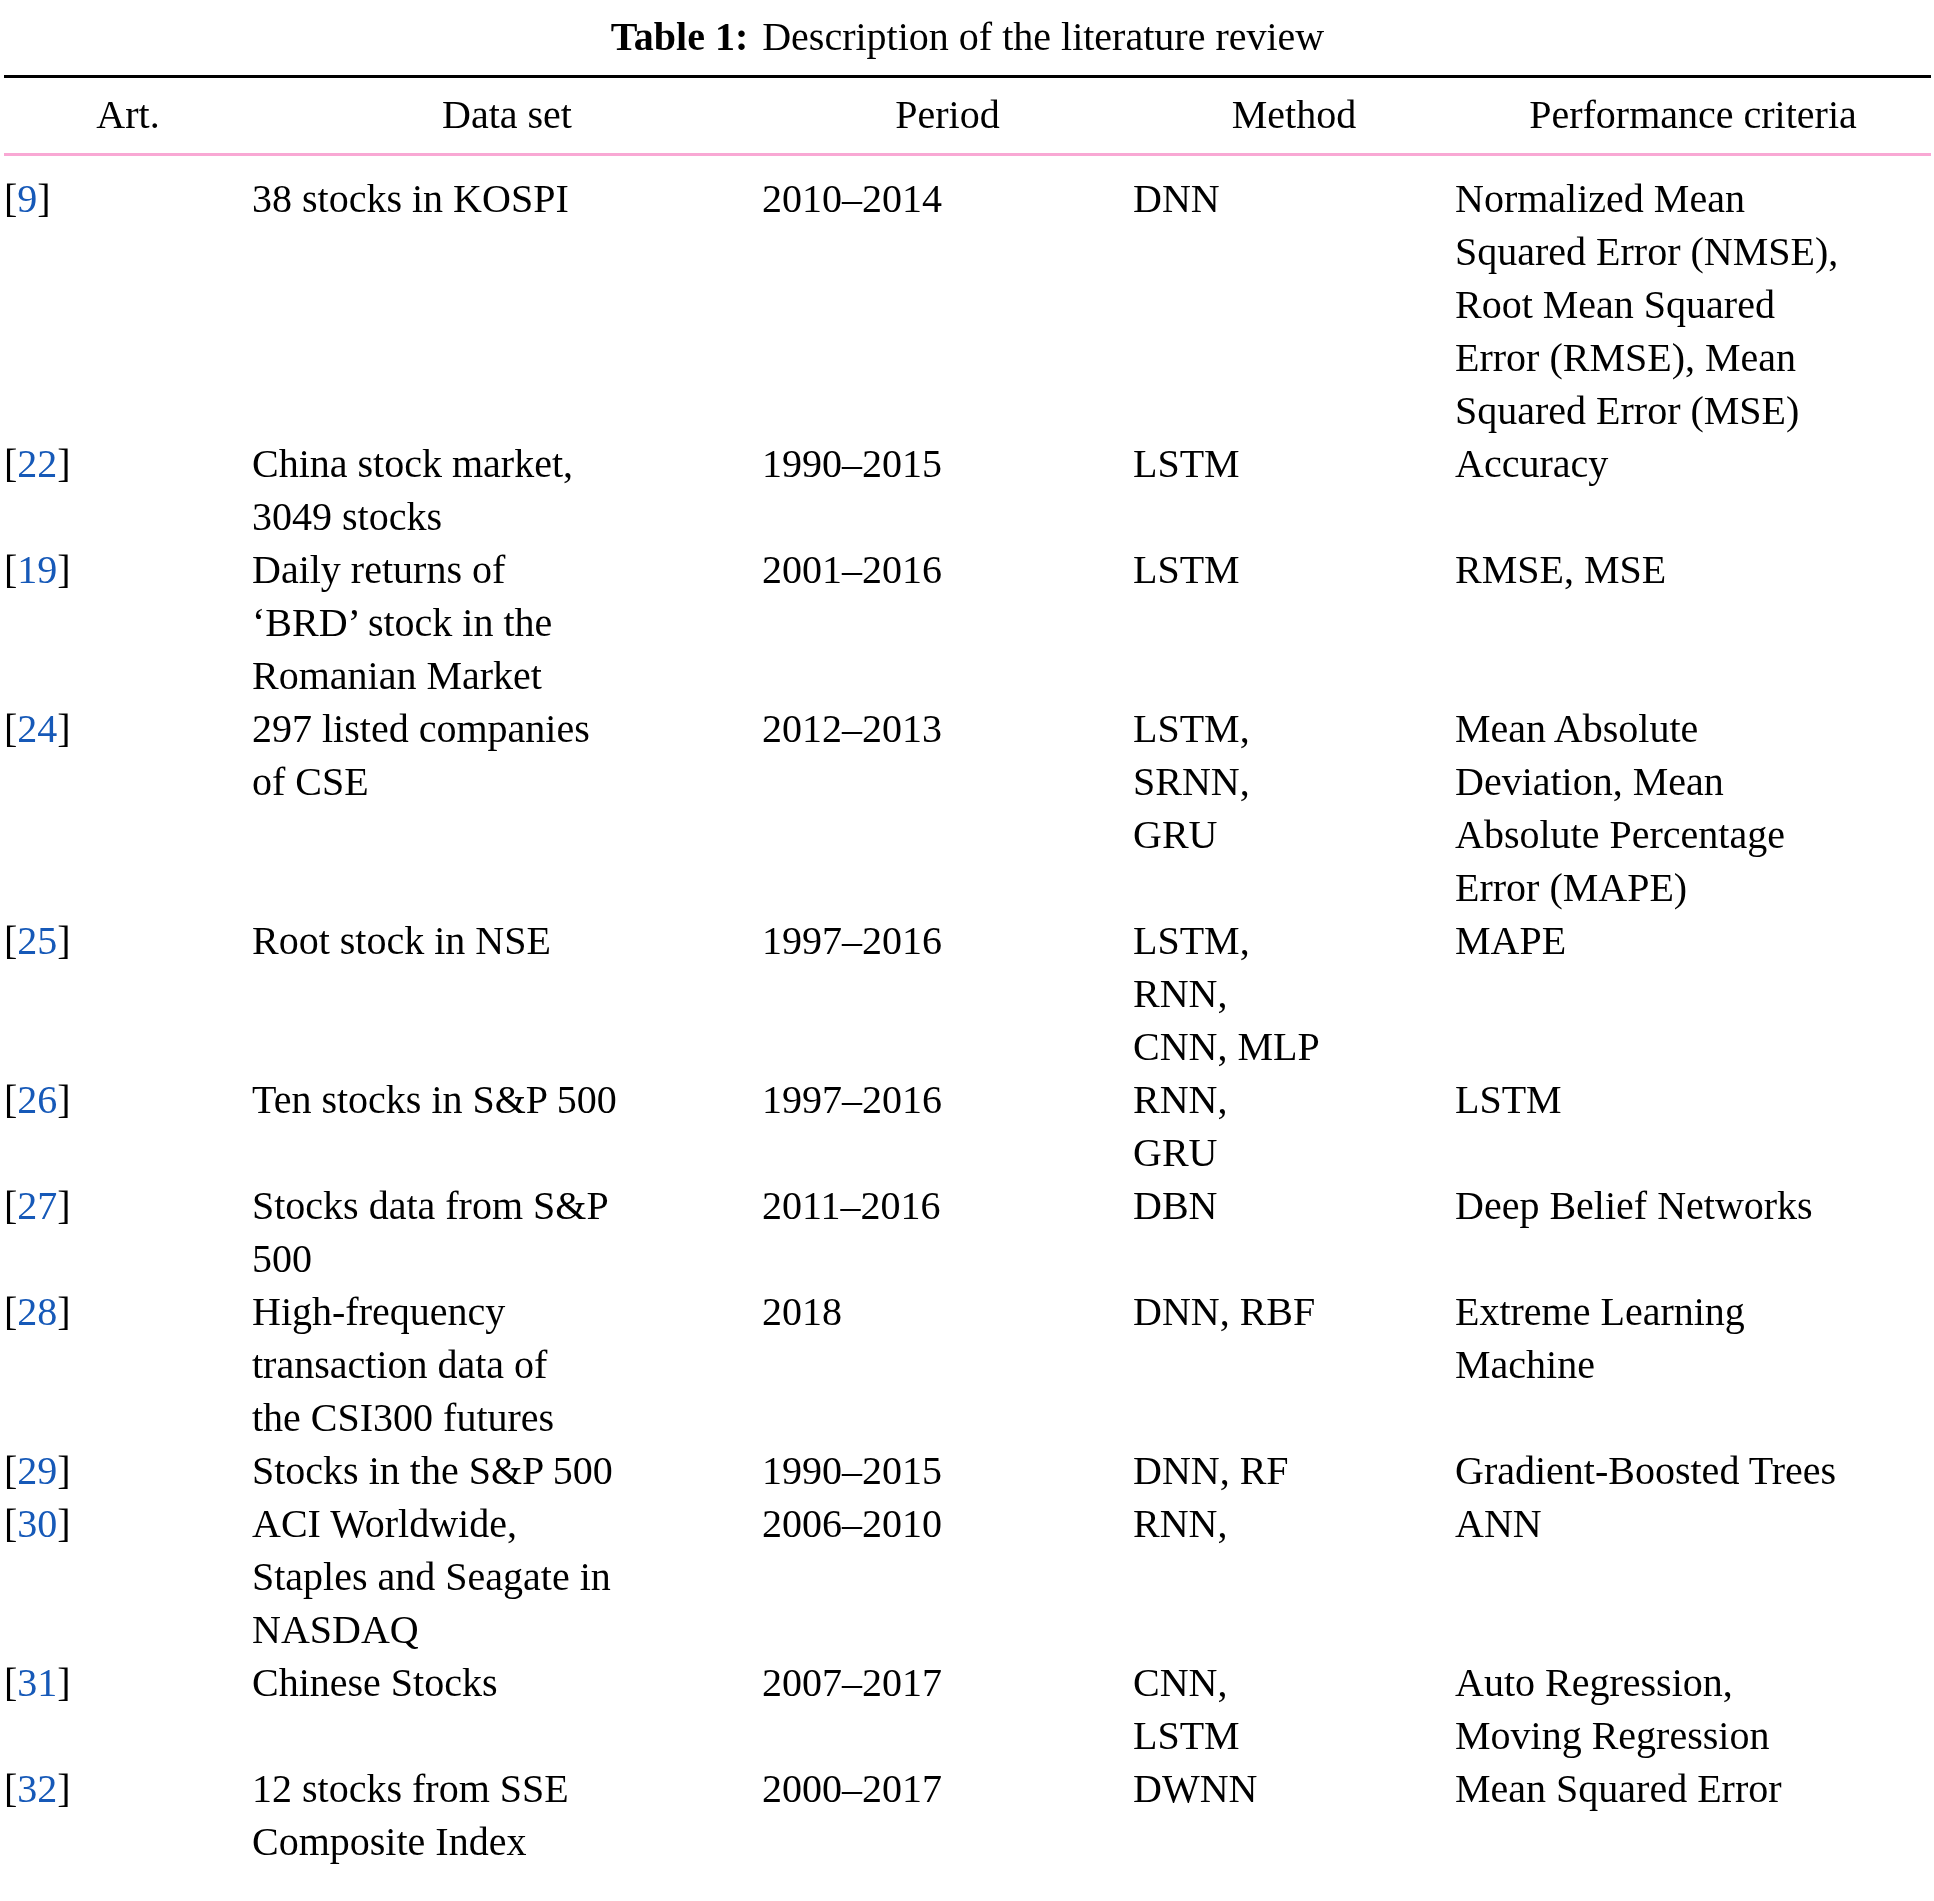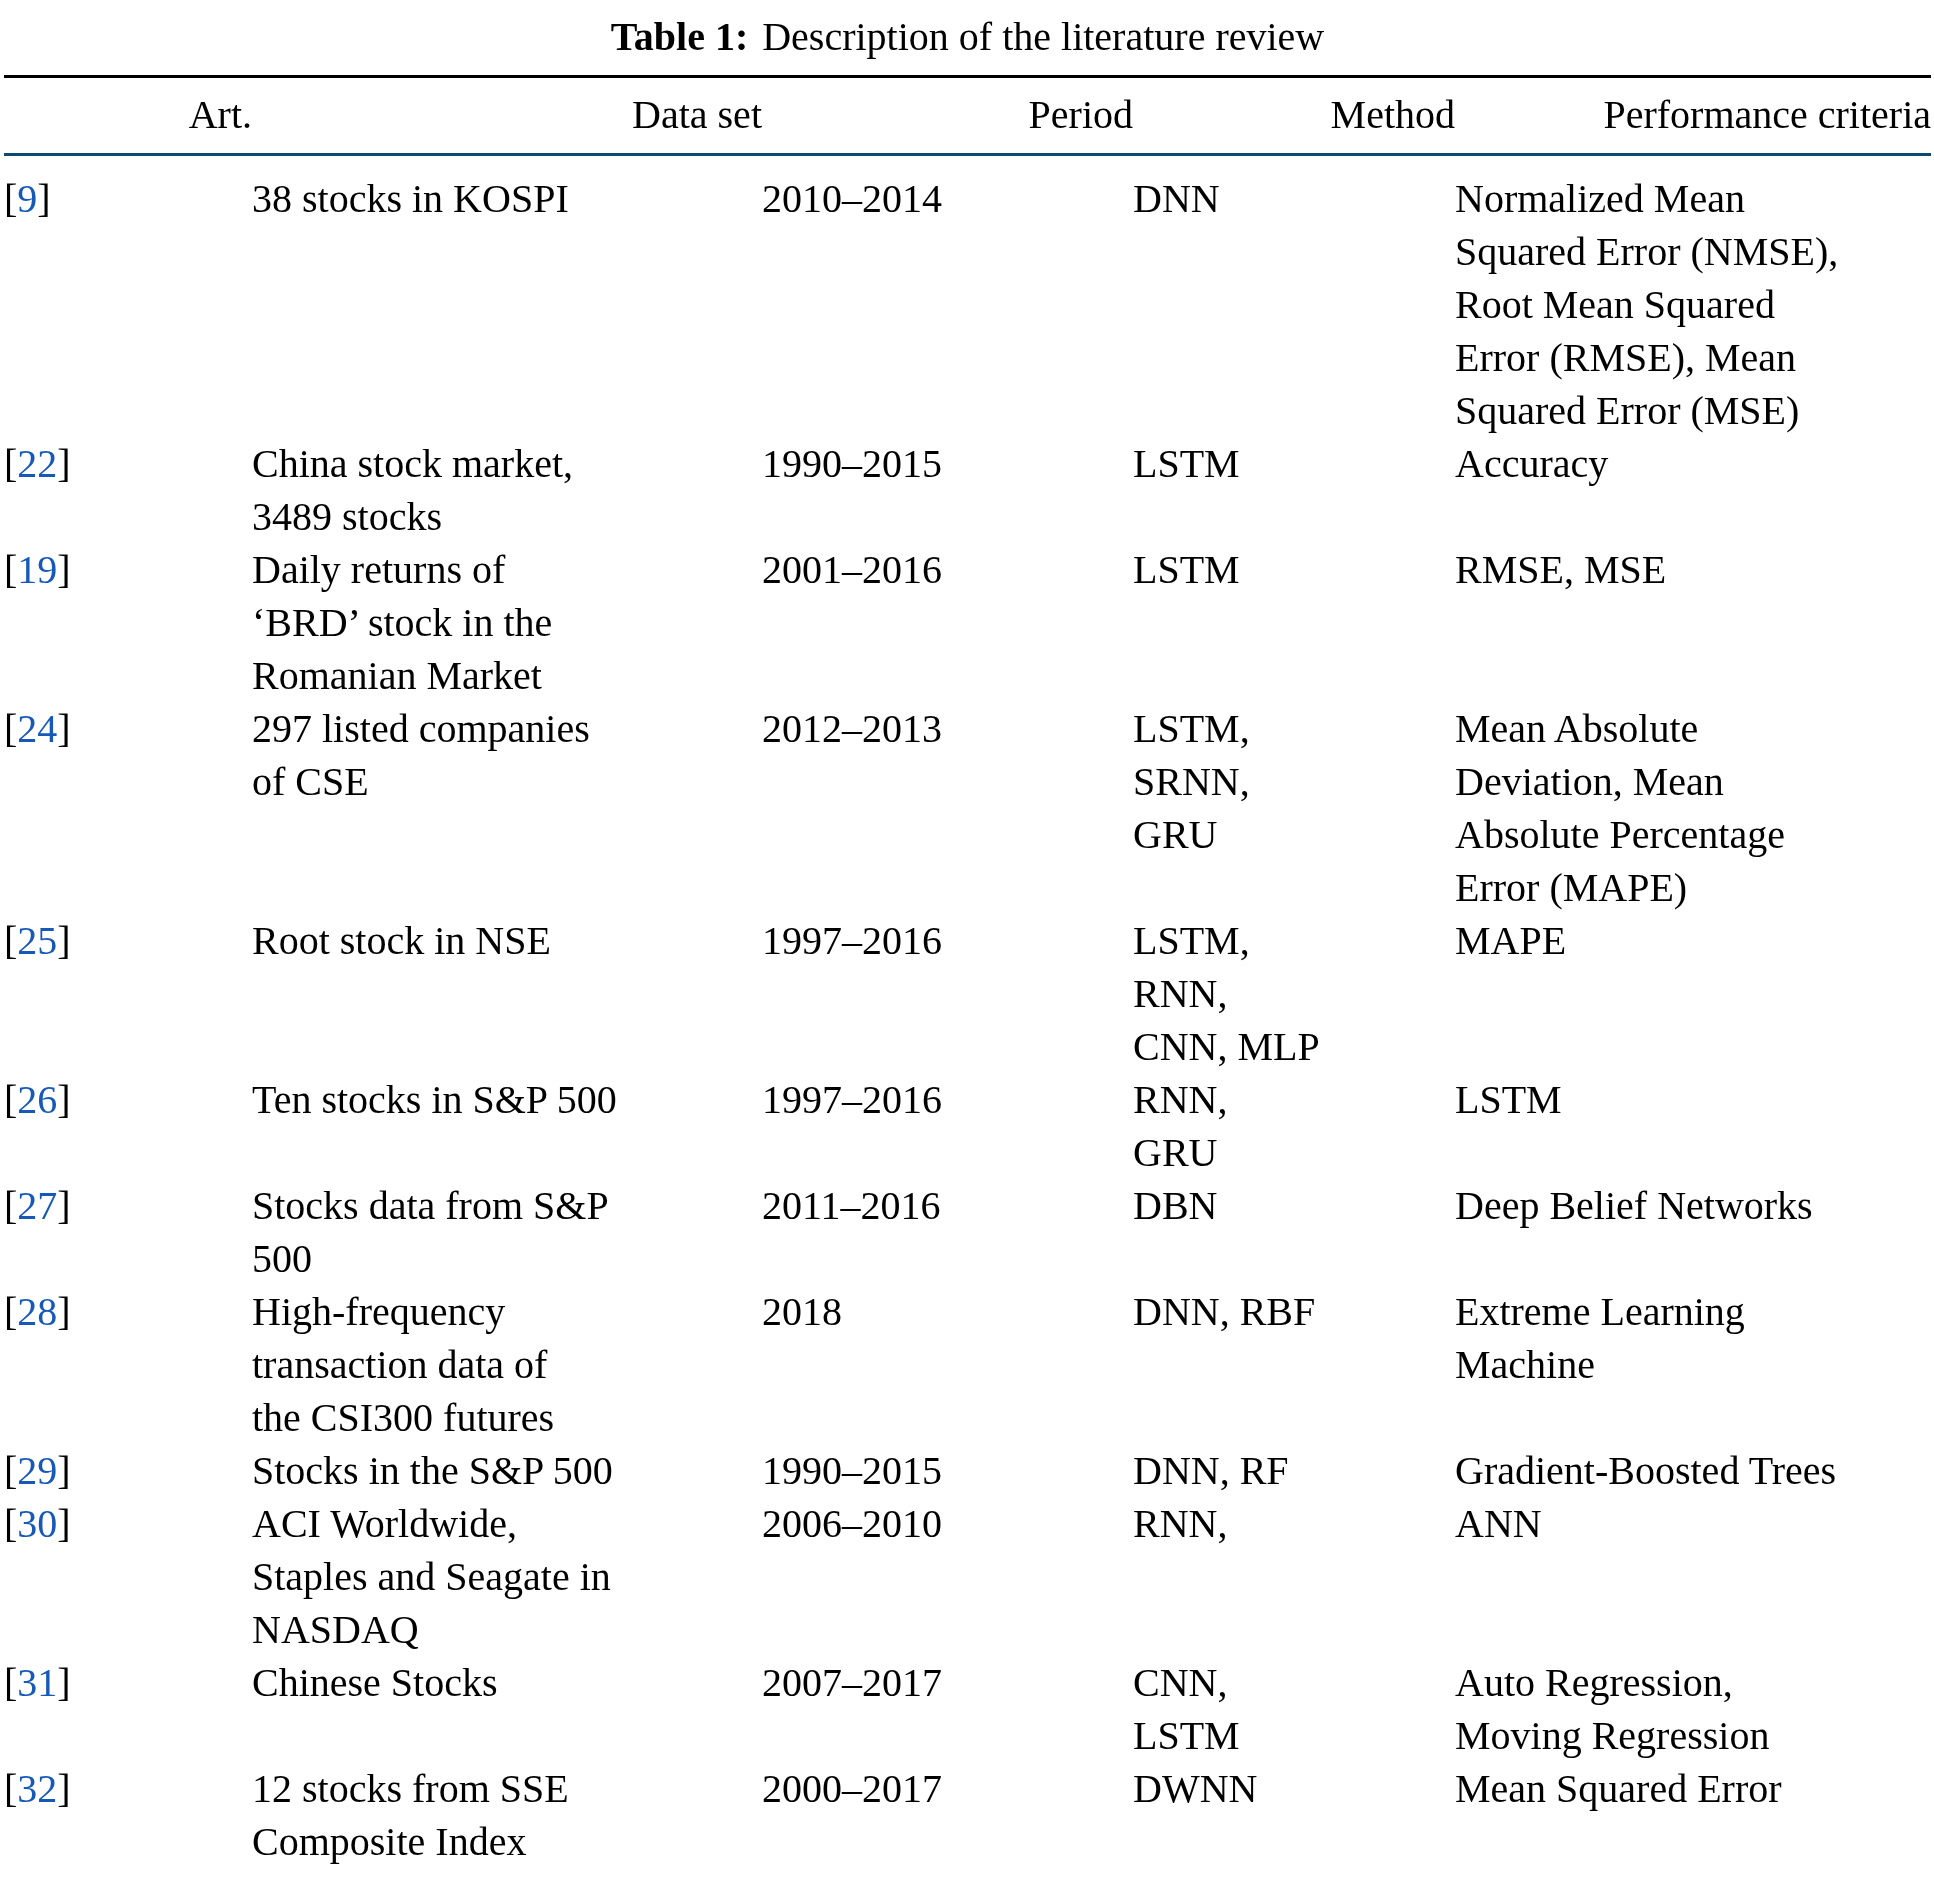--- a/index.html
+++ b/index.html
@@ -44,10 +44,10 @@
 
   th {
     font-weight: normal;
-    text-align: right;
+    text-align: center;
     vertical-align: top;
     padding: 10px 0 12px 0;
-    border-bottom: 3px solid #0c4a6e;
+    border-bottom: 3px solid #f9a8d4;
     margin-top: 36px;
   }
   td {

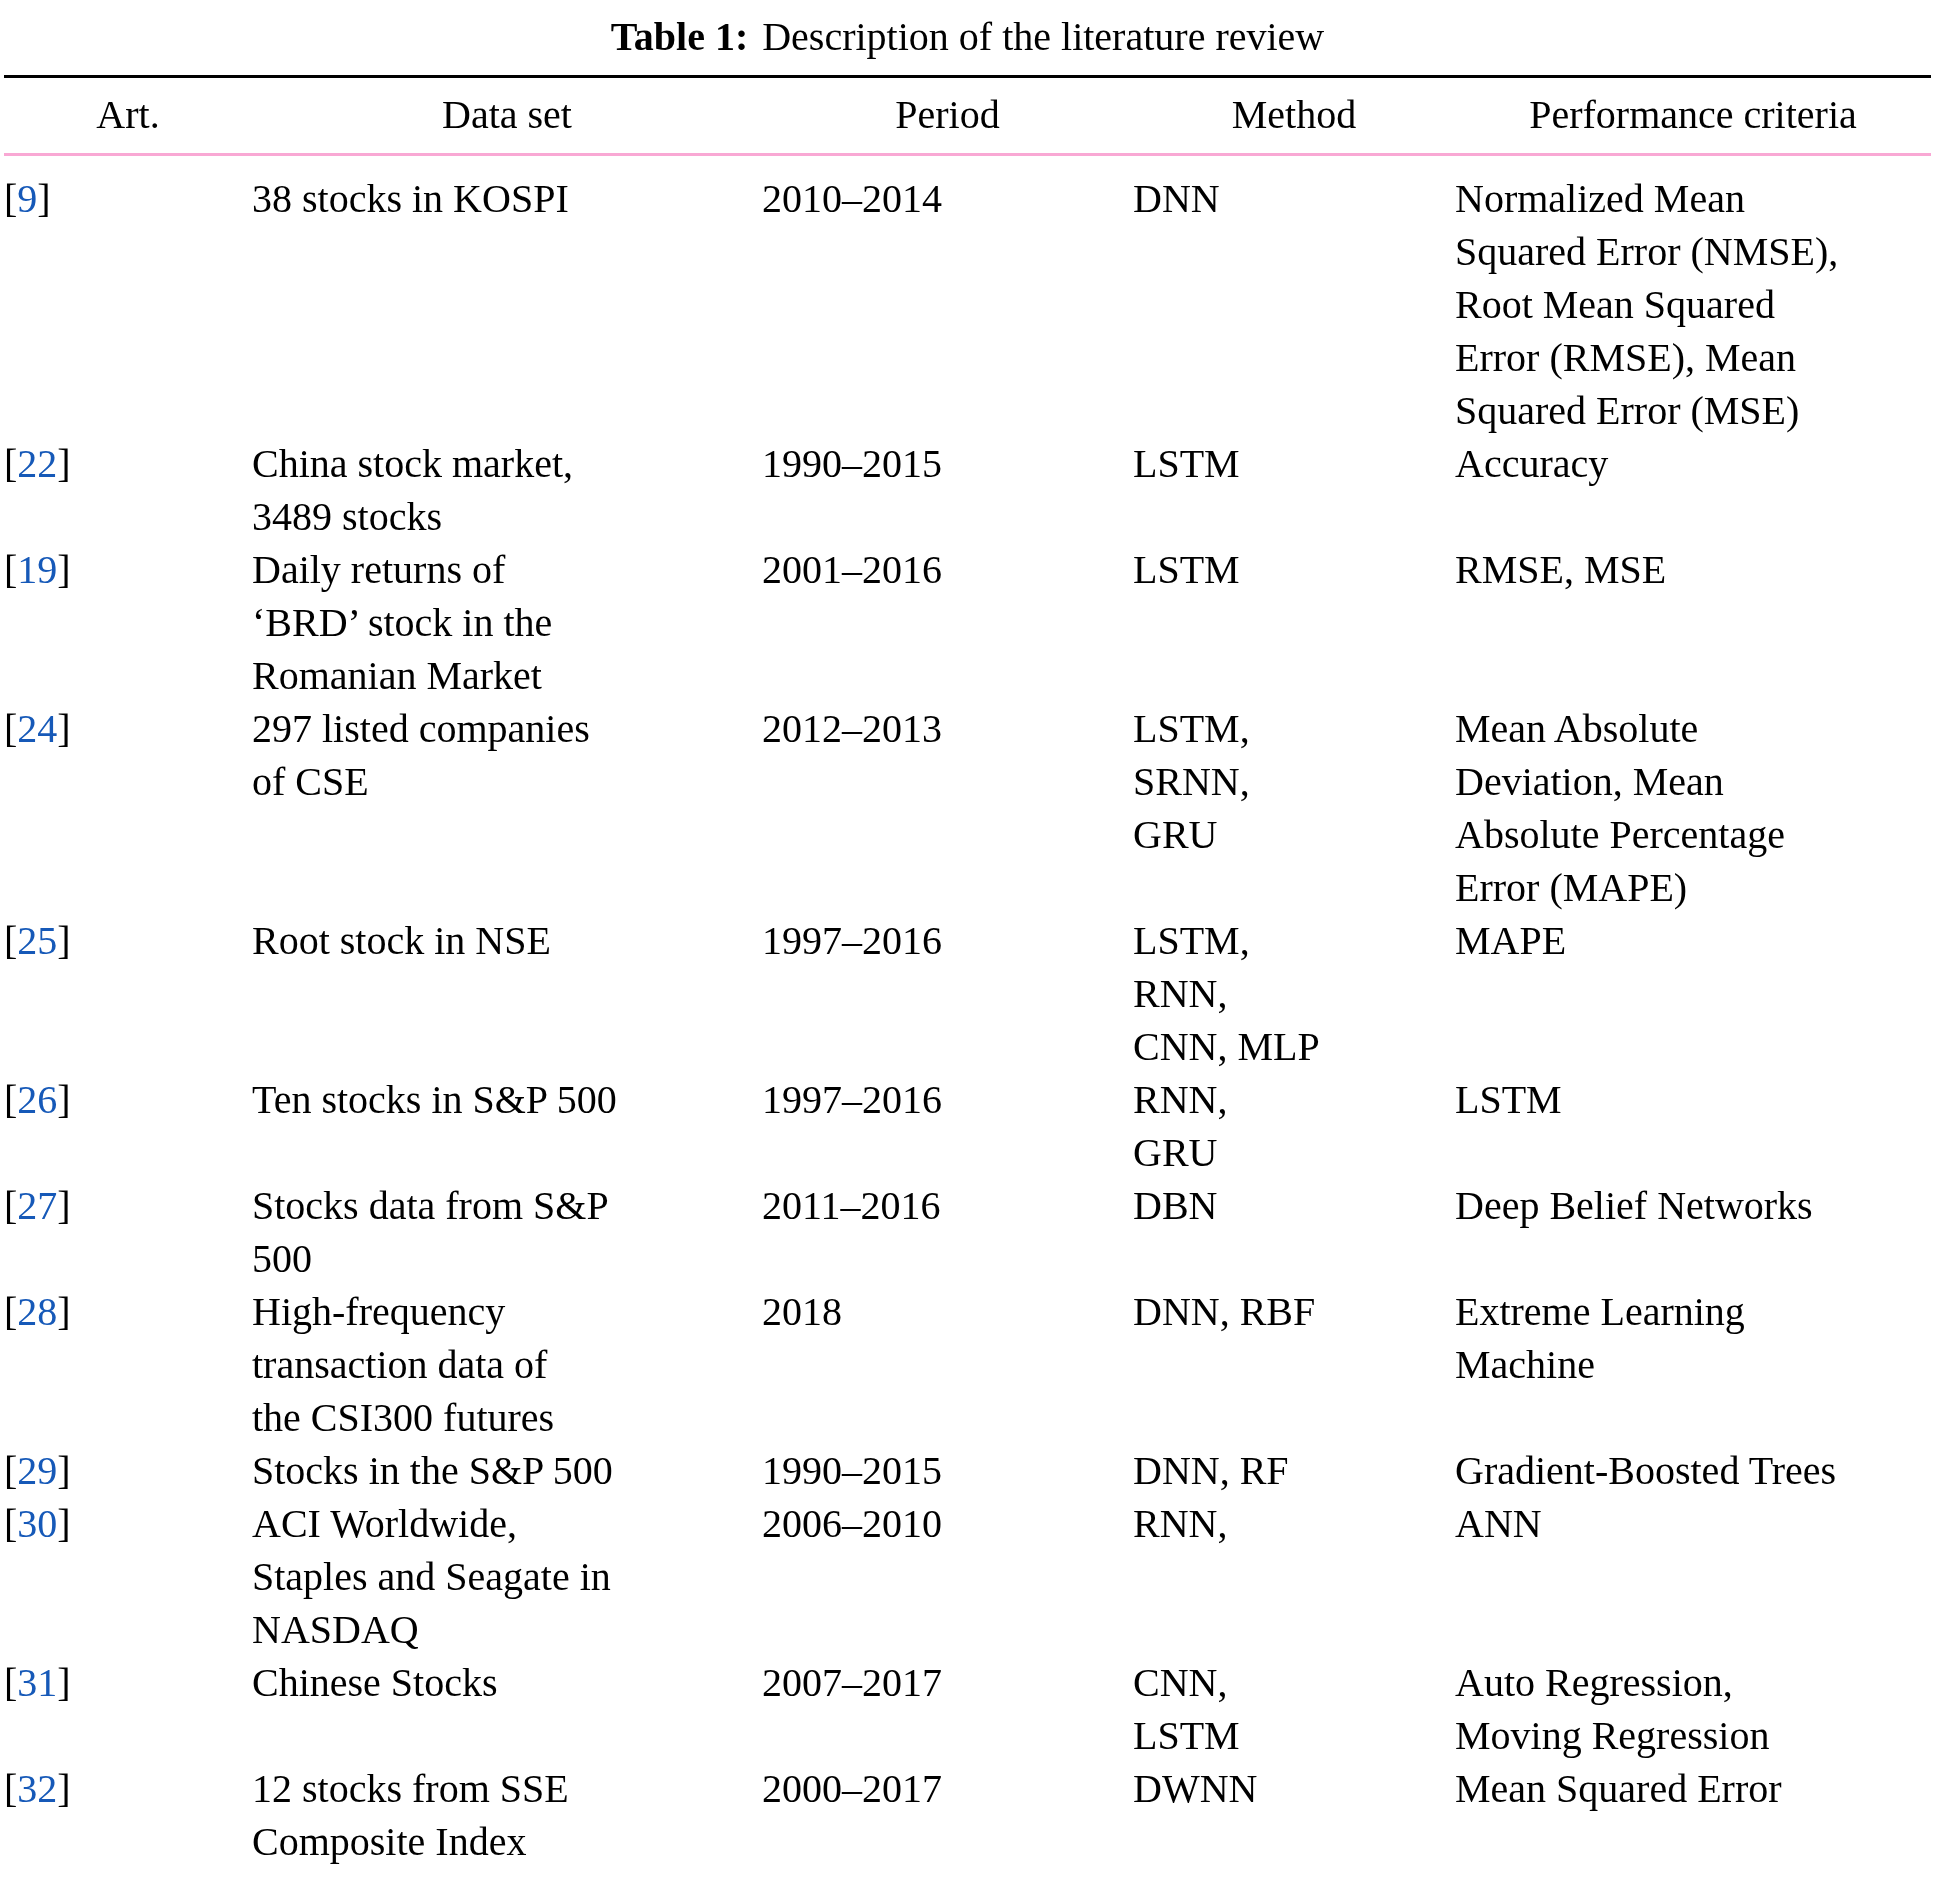--- a/index.html
+++ b/index.html
@@ -112,7 +112,7 @@
       <tr>
         <td class="art-cell"><span class="cite"><span class="num">22</span></span></td>
         <td>China stock market,
-3489 stocks</td>
+3049 stocks</td>
         <td>1990–2015</td>
         <td>LSTM</td>
         <td>Accuracy</td>

